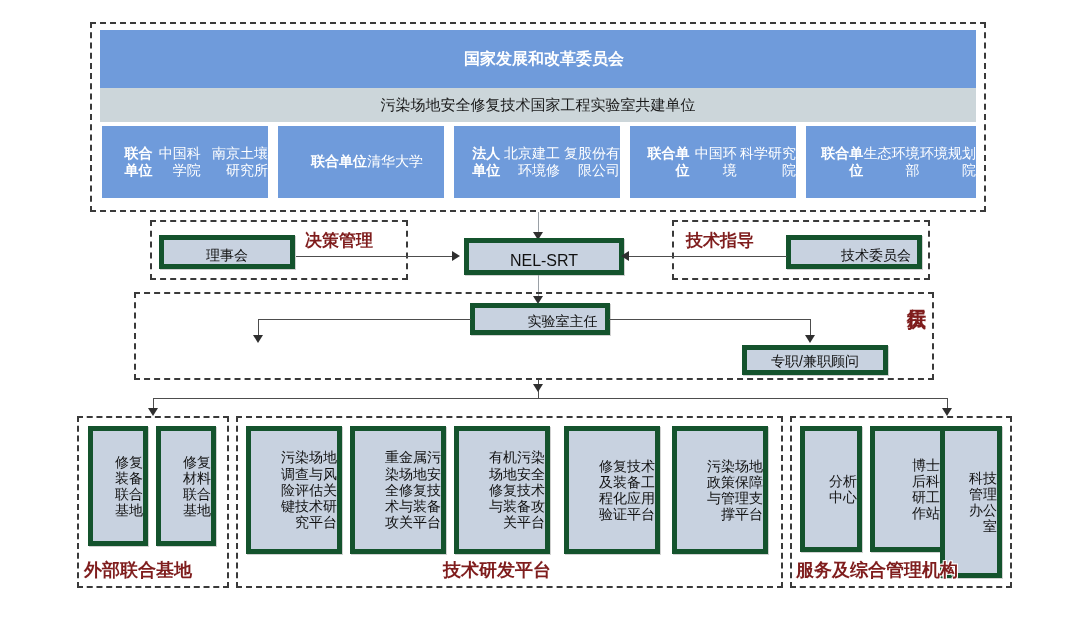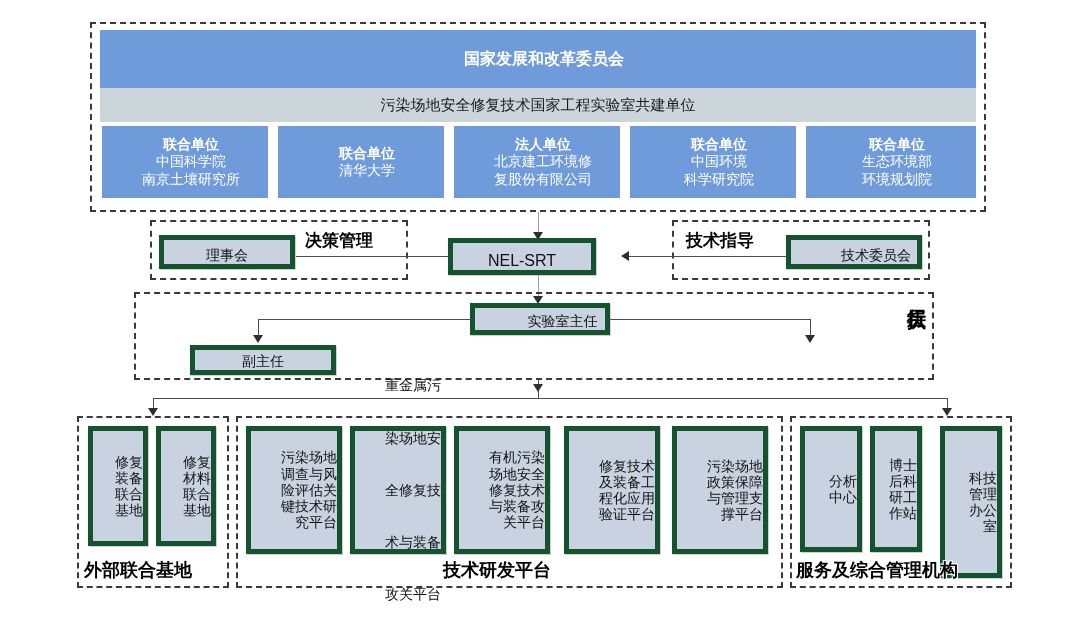--- a/index.html
+++ b/index.html
@@ -21,7 +21,7 @@
     position:absolute;box-sizing:border-box;
     background:#6f9bdb;
     color:#ffffff;
-    display:flex;flex-direction:column;
+    display:flex;flex-direction:row;
     align-items:center;justify-content:center;
     text-align:right;
     line-height:1.22;

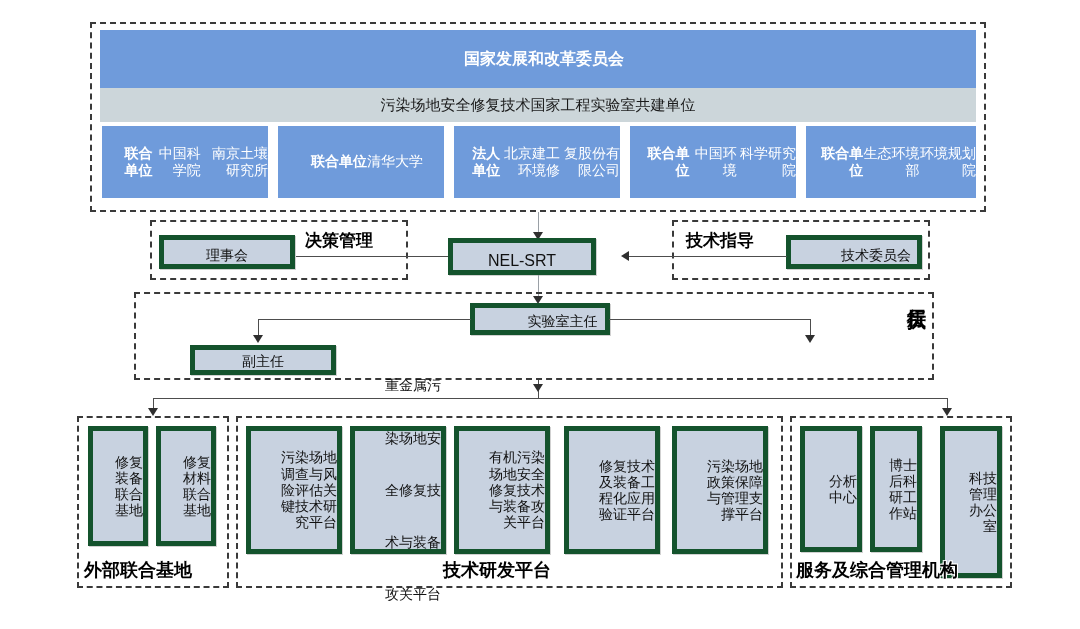--- a/index.html
+++ b/index.html
@@ -54,7 +54,7 @@
 
   .red-label{
     position:absolute;
-    color:#000000;
+    color:#7f1d1d;
     font-weight:bold;
     white-space:nowrap;
     text-shadow:

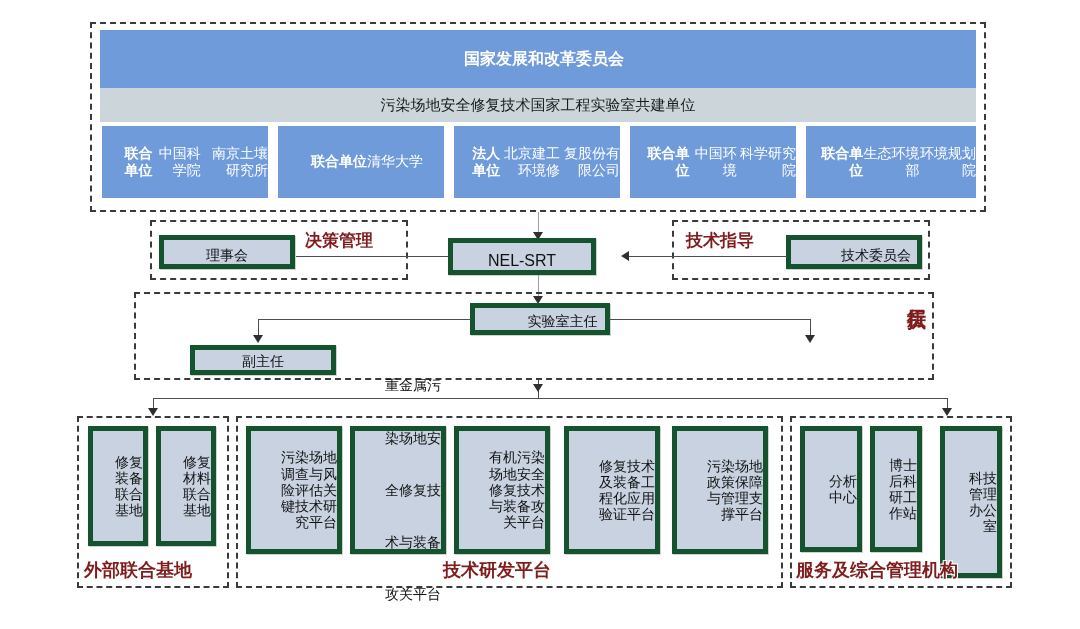--- a/index.html
+++ b/index.html
@@ -150,7 +150,7 @@
   <div class="ln-h" style="left:296px;top:256px;width:157px;"></div>
   <div class="arw-r" style="left:452px;top:251px;"></div>
 
-  <div class="node" style="left:448px;top:238px;width:148px;height:37px;font-size:16px;">
+  <div class="node" style="left:464px;top:238px;width:160px;height:37px;font-size:16px;">
     <span>NEL-SRT</span>
   </div>
 

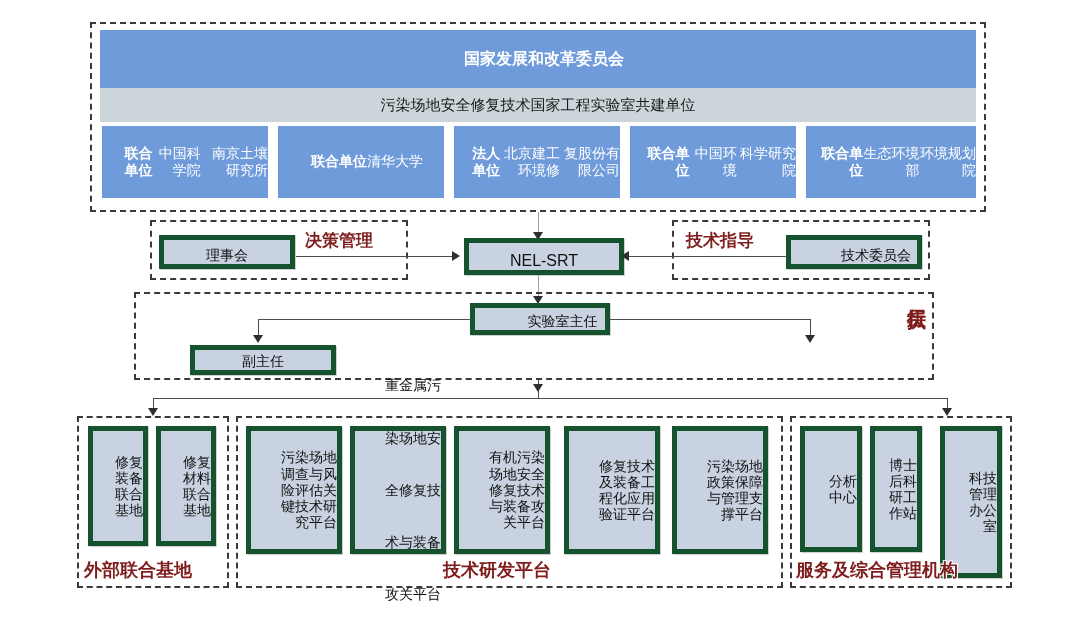--- a/index.html
+++ b/index.html
@@ -179,9 +179,6 @@
   <div class="ln-h" style="left:258px;top:319px;width:213px;"></div>
   <div class="ln-v" style="left:258px;top:319px;height:18px;"></div>
   <div class="arw-d" style="left:253px;top:335px;"></div>
-  <div class="node" style="left:190px;top:345px;width:146px;height:30px;font-size:14px;">
-    <span>副主任</span>
-  </div>
 
   <div class="ln-h" style="left:609px;top:319px;width:202px;"></div>
   <div class="ln-v" style="left:810px;top:319px;height:18px;"></div>

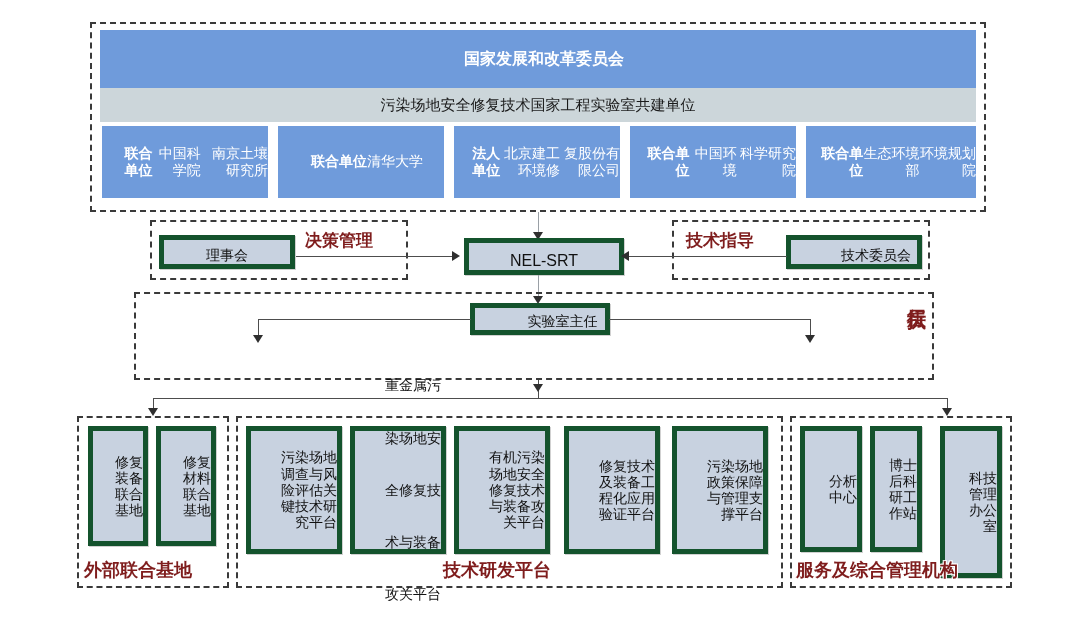--- a/index.html
+++ b/index.html
@@ -183,6 +183,9 @@
   <div class="ln-h" style="left:609px;top:319px;width:202px;"></div>
   <div class="ln-v" style="left:810px;top:319px;height:18px;"></div>
   <div class="arw-d" style="left:805px;top:335px;"></div>
+  <div class="node" style="left:742px;top:345px;width:146px;height:30px;font-size:14px;">
+    <span>专职/兼职顾问</span>
+  </div>
 
   <div class="ln-v" style="left:538px;top:380px;height:18px;"></div>
   <div class="ln-h" style="left:153px;top:398px;width:795px;"></div>

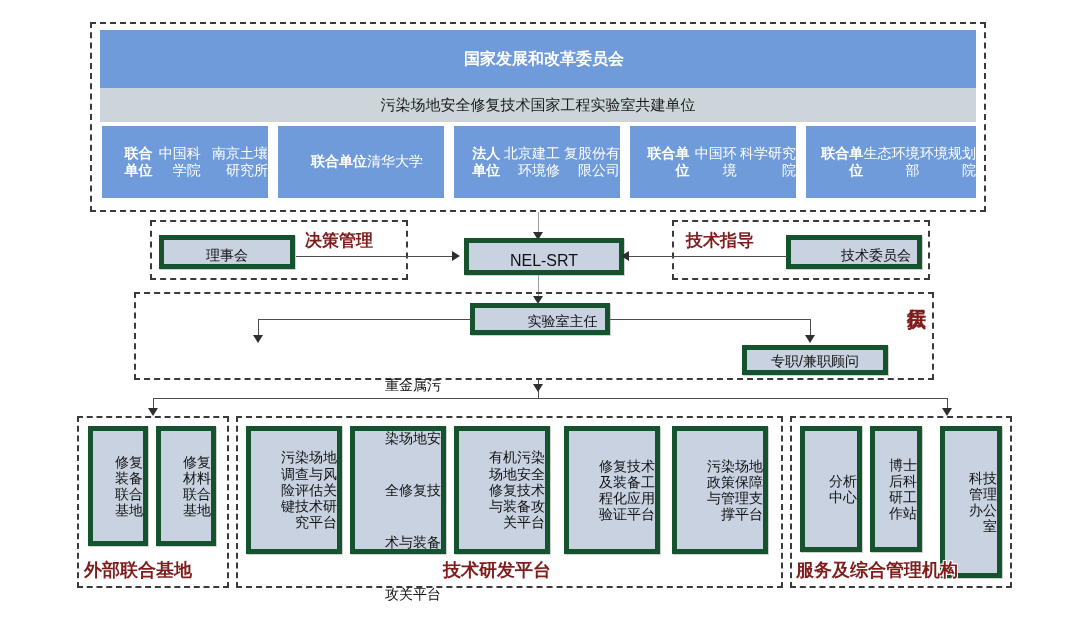--- a/index.html
+++ b/index.html
@@ -222,7 +222,7 @@
     <span>究平台</span>
   </div>
 
-  <div class="node vert" style="left:350px;top:426px;width:96px;height:128px;font-size:14px;gap:36px;">
+  <div class="node vert" style="left:350px;top:426px;width:96px;height:128px;font-size:14px;">
     <span>重金属污</span>
     <span>染场地安</span>
     <span>全修复技</span>

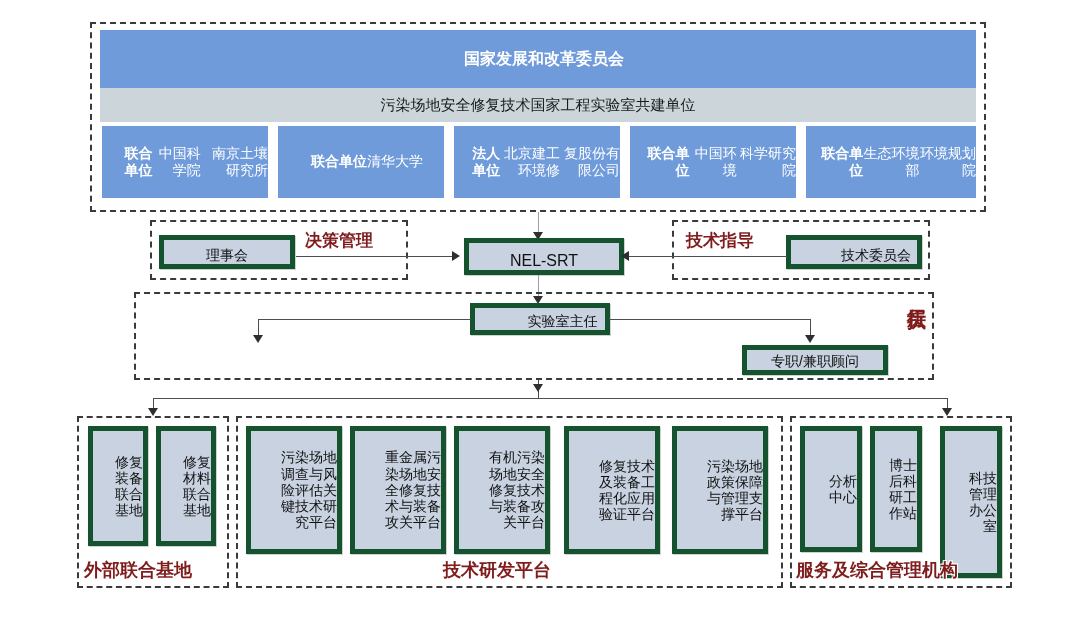--- a/index.html
+++ b/index.html
@@ -263,7 +263,7 @@
     <span>中心</span>
   </div>
 
-  <div class="node vert" style="left:870px;top:426px;width:52px;height:126px;font-size:14px;">
+  <div class="node vert" style="left:870px;top:426px;width:75px;height:126px;font-size:14px;">
     <span>博士</span>
     <span>后科</span>
     <span>研工</span>

